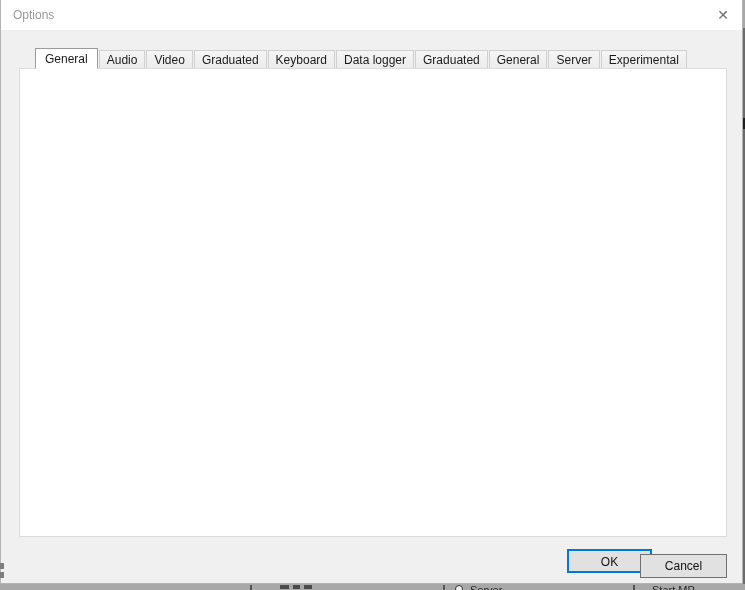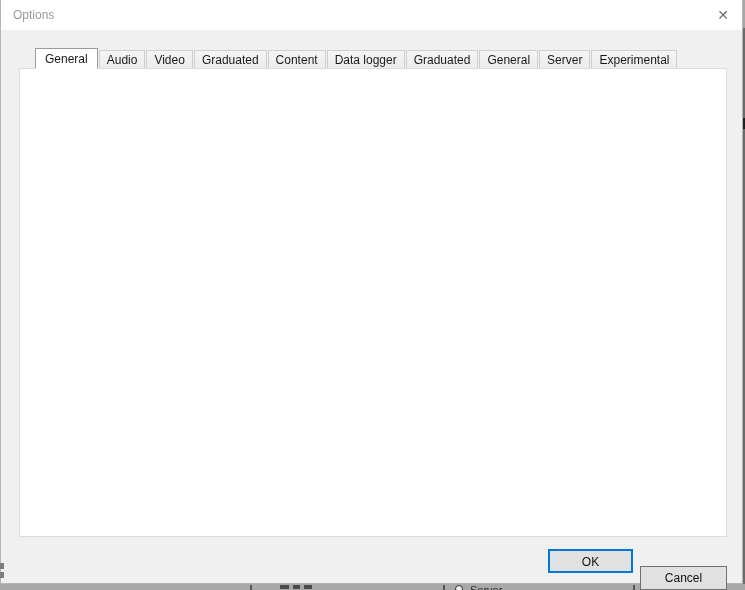--- a/index.html
+++ b/index.html
@@ -88,7 +88,7 @@
       <div class="tab">Audio</div>
       <div class="tab">Video</div>
       <div class="tab">Graduated</div>
-      <div class="tab">Content</div>
+      <div class="tab">Keyboard</div>
       <div class="tab">Data logger</div>
       <div class="tab">Graduated</div>
       <div class="tab">General</div>

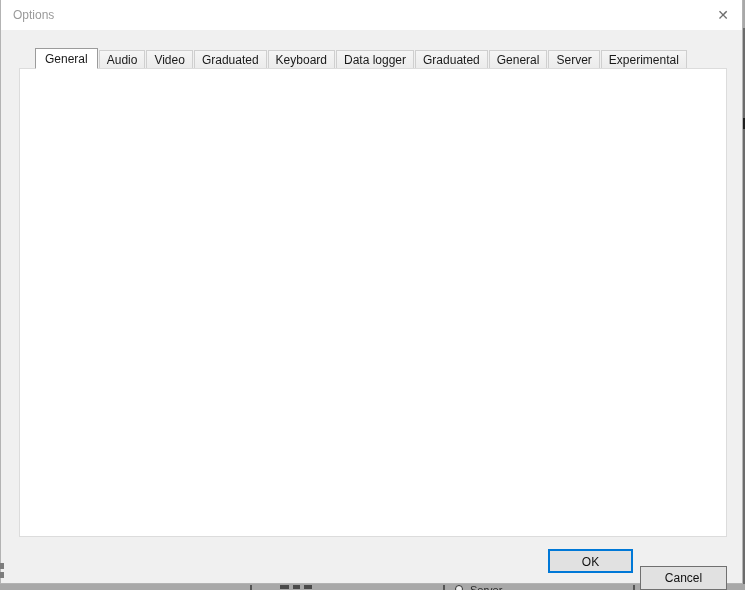--- a/index.html
+++ b/index.html
@@ -54,7 +54,7 @@
   
   .btn{ position:absolute; height:24px; background:#e1e1e1; text-align:center; line-height:22px;
     font-size:12px; color:#111; cursor:pointer;}
-  .btn-ok{ left:547px; top:549px; width:85px; border:2px solid #0078d7;}
+  .btn-ok{ left:566px; top:549px; width:85px; border:2px solid #0078d7;}
   .btn-cancel{ left:639px; top:566px; width:87px; border:1px solid #707070;}
 </style>
 </head>

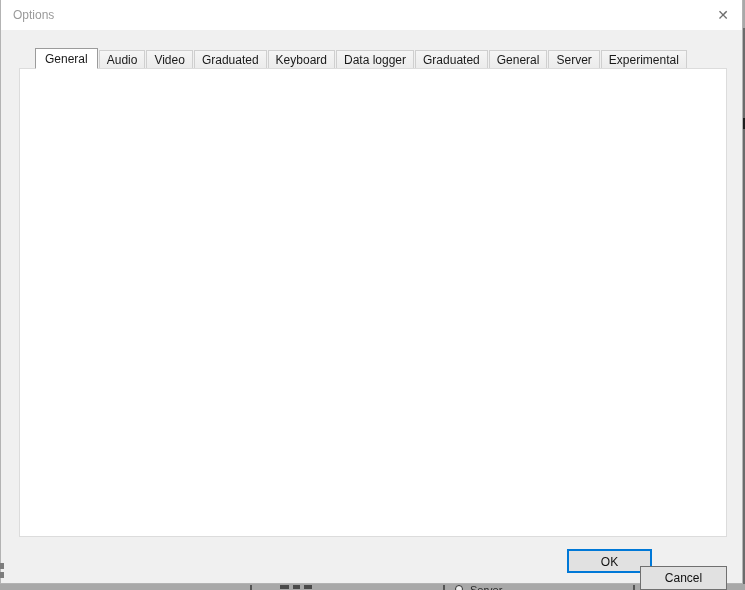--- a/index.html
+++ b/index.html
@@ -55,7 +55,7 @@
   .btn{ position:absolute; height:24px; background:#e1e1e1; text-align:center; line-height:22px;
     font-size:12px; color:#111; cursor:pointer;}
   .btn-ok{ left:566px; top:549px; width:85px; border:2px solid #0078d7;}
-  .btn-cancel{ left:639px; top:566px; width:87px; border:1px solid #707070;}
+  .btn-cancel{ left:639px; top:554px; width:87px; border:1px solid #707070;}
 </style>
 </head>
 <body>

